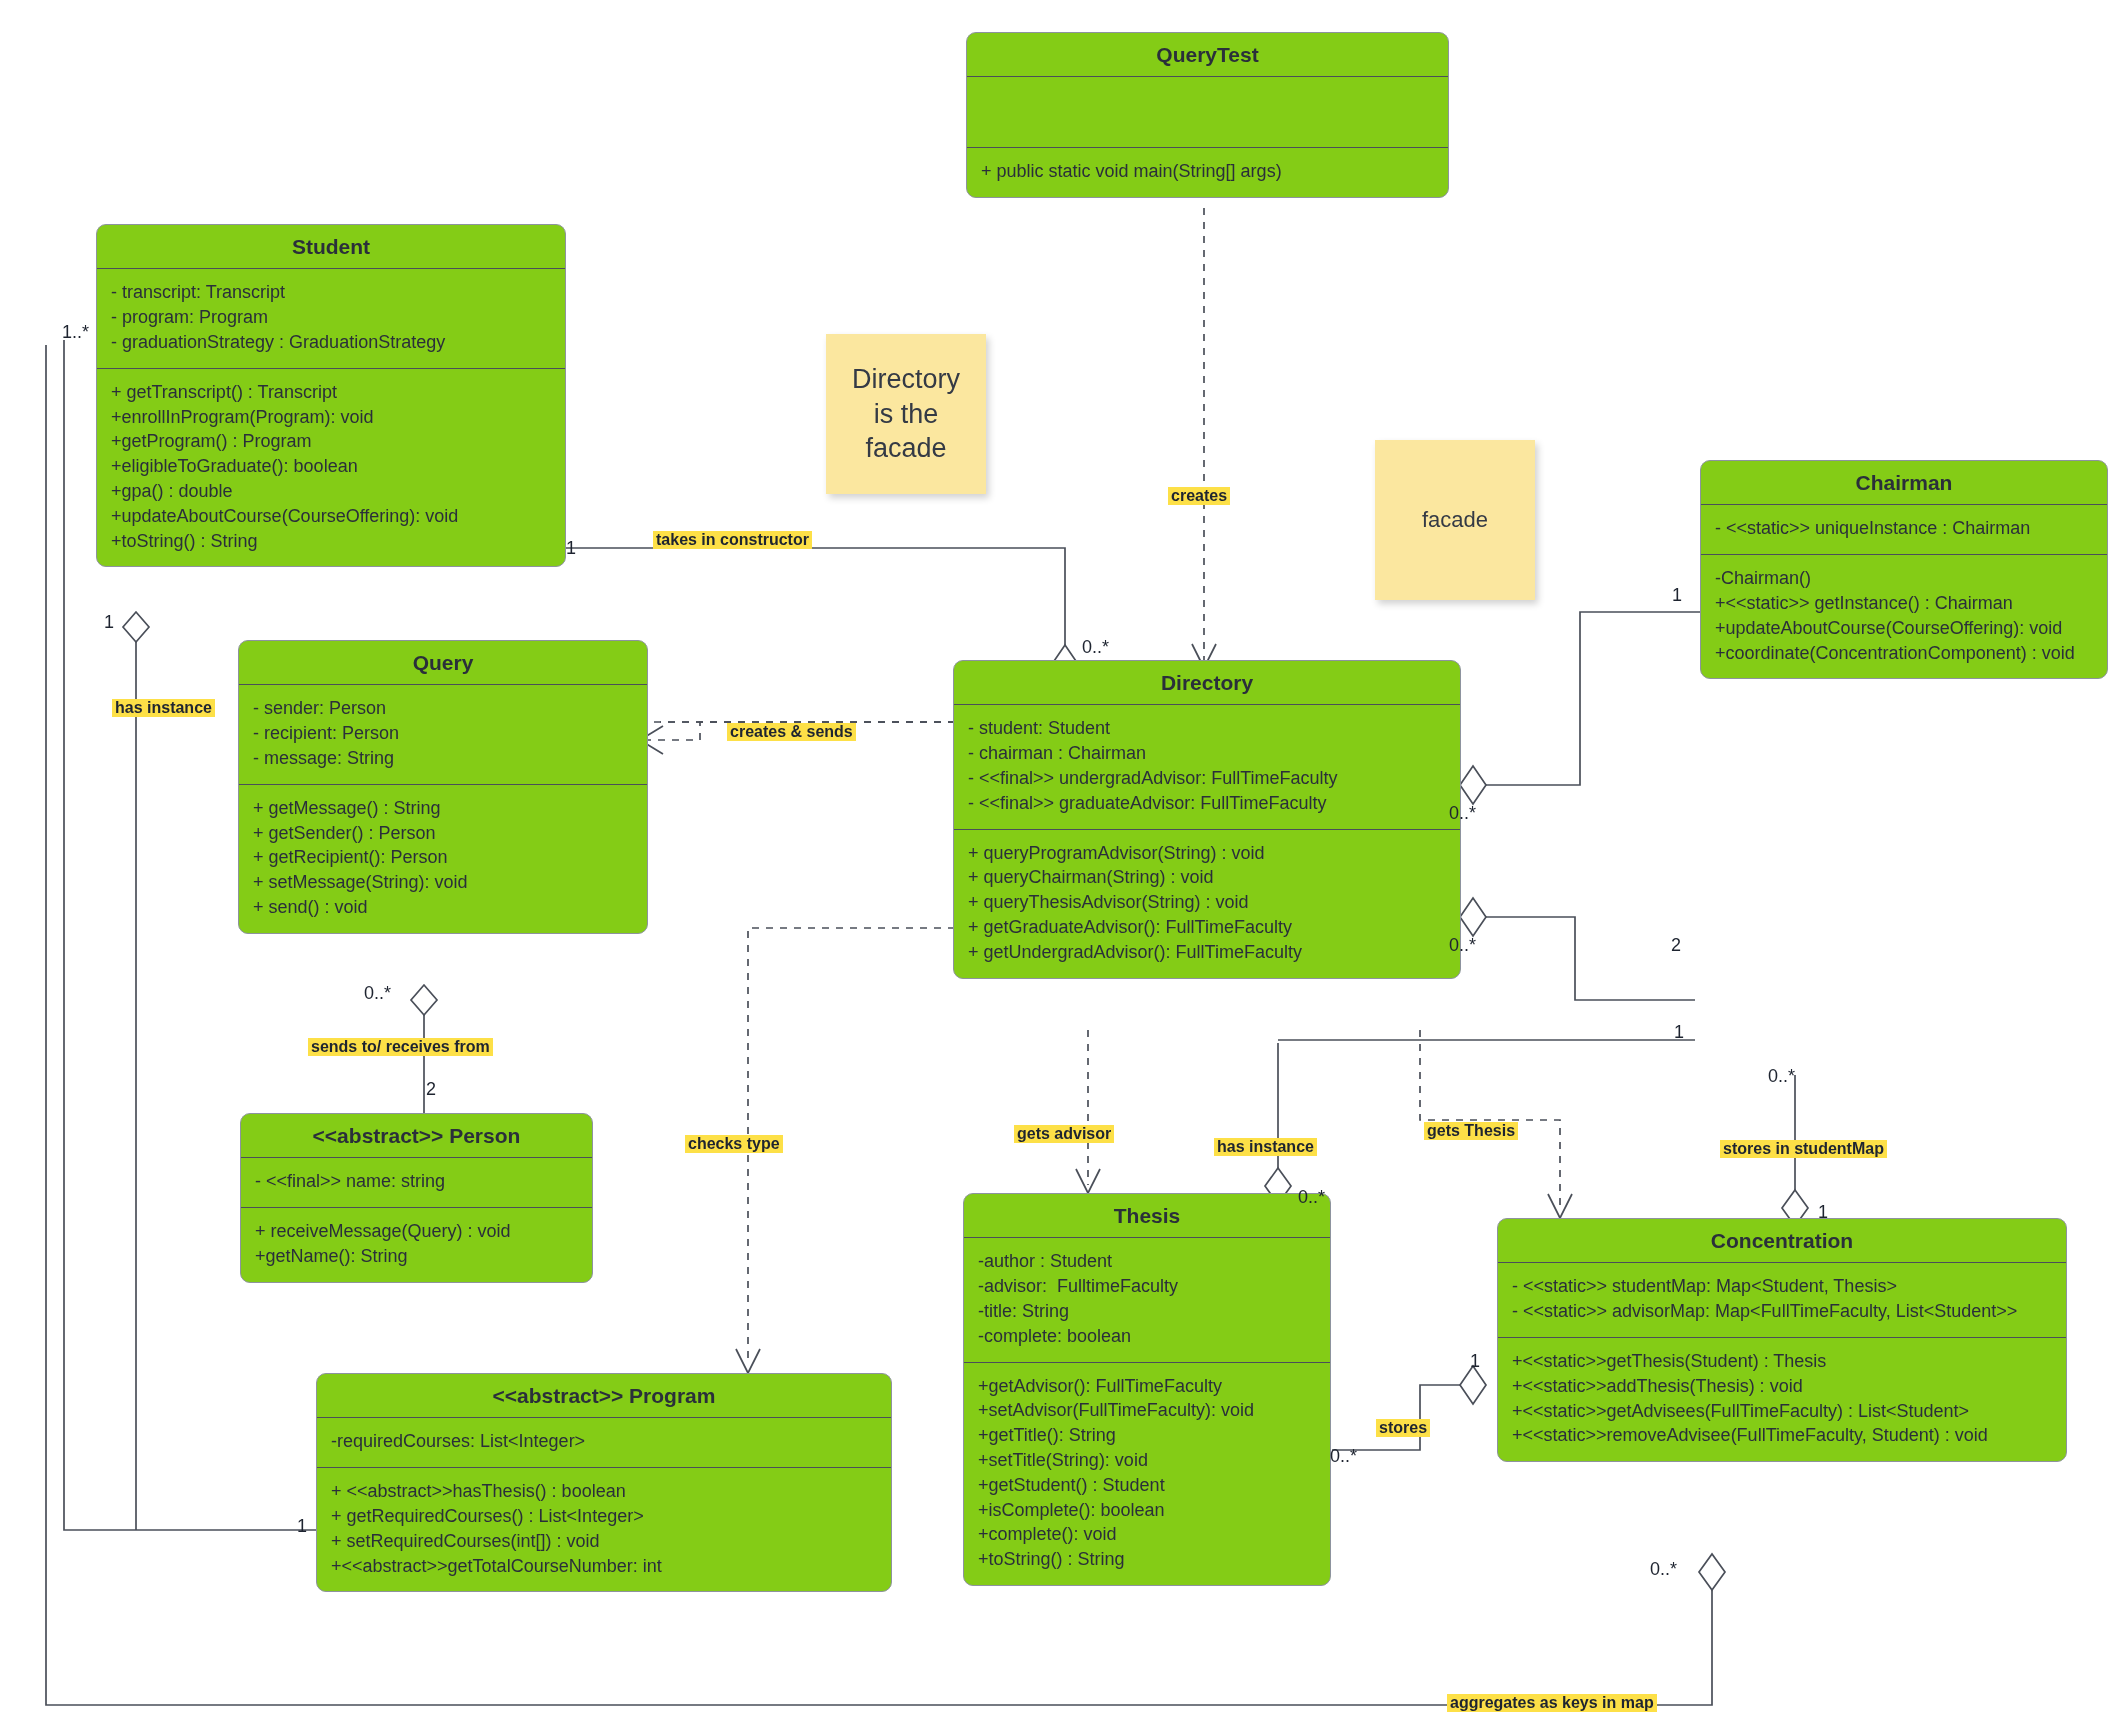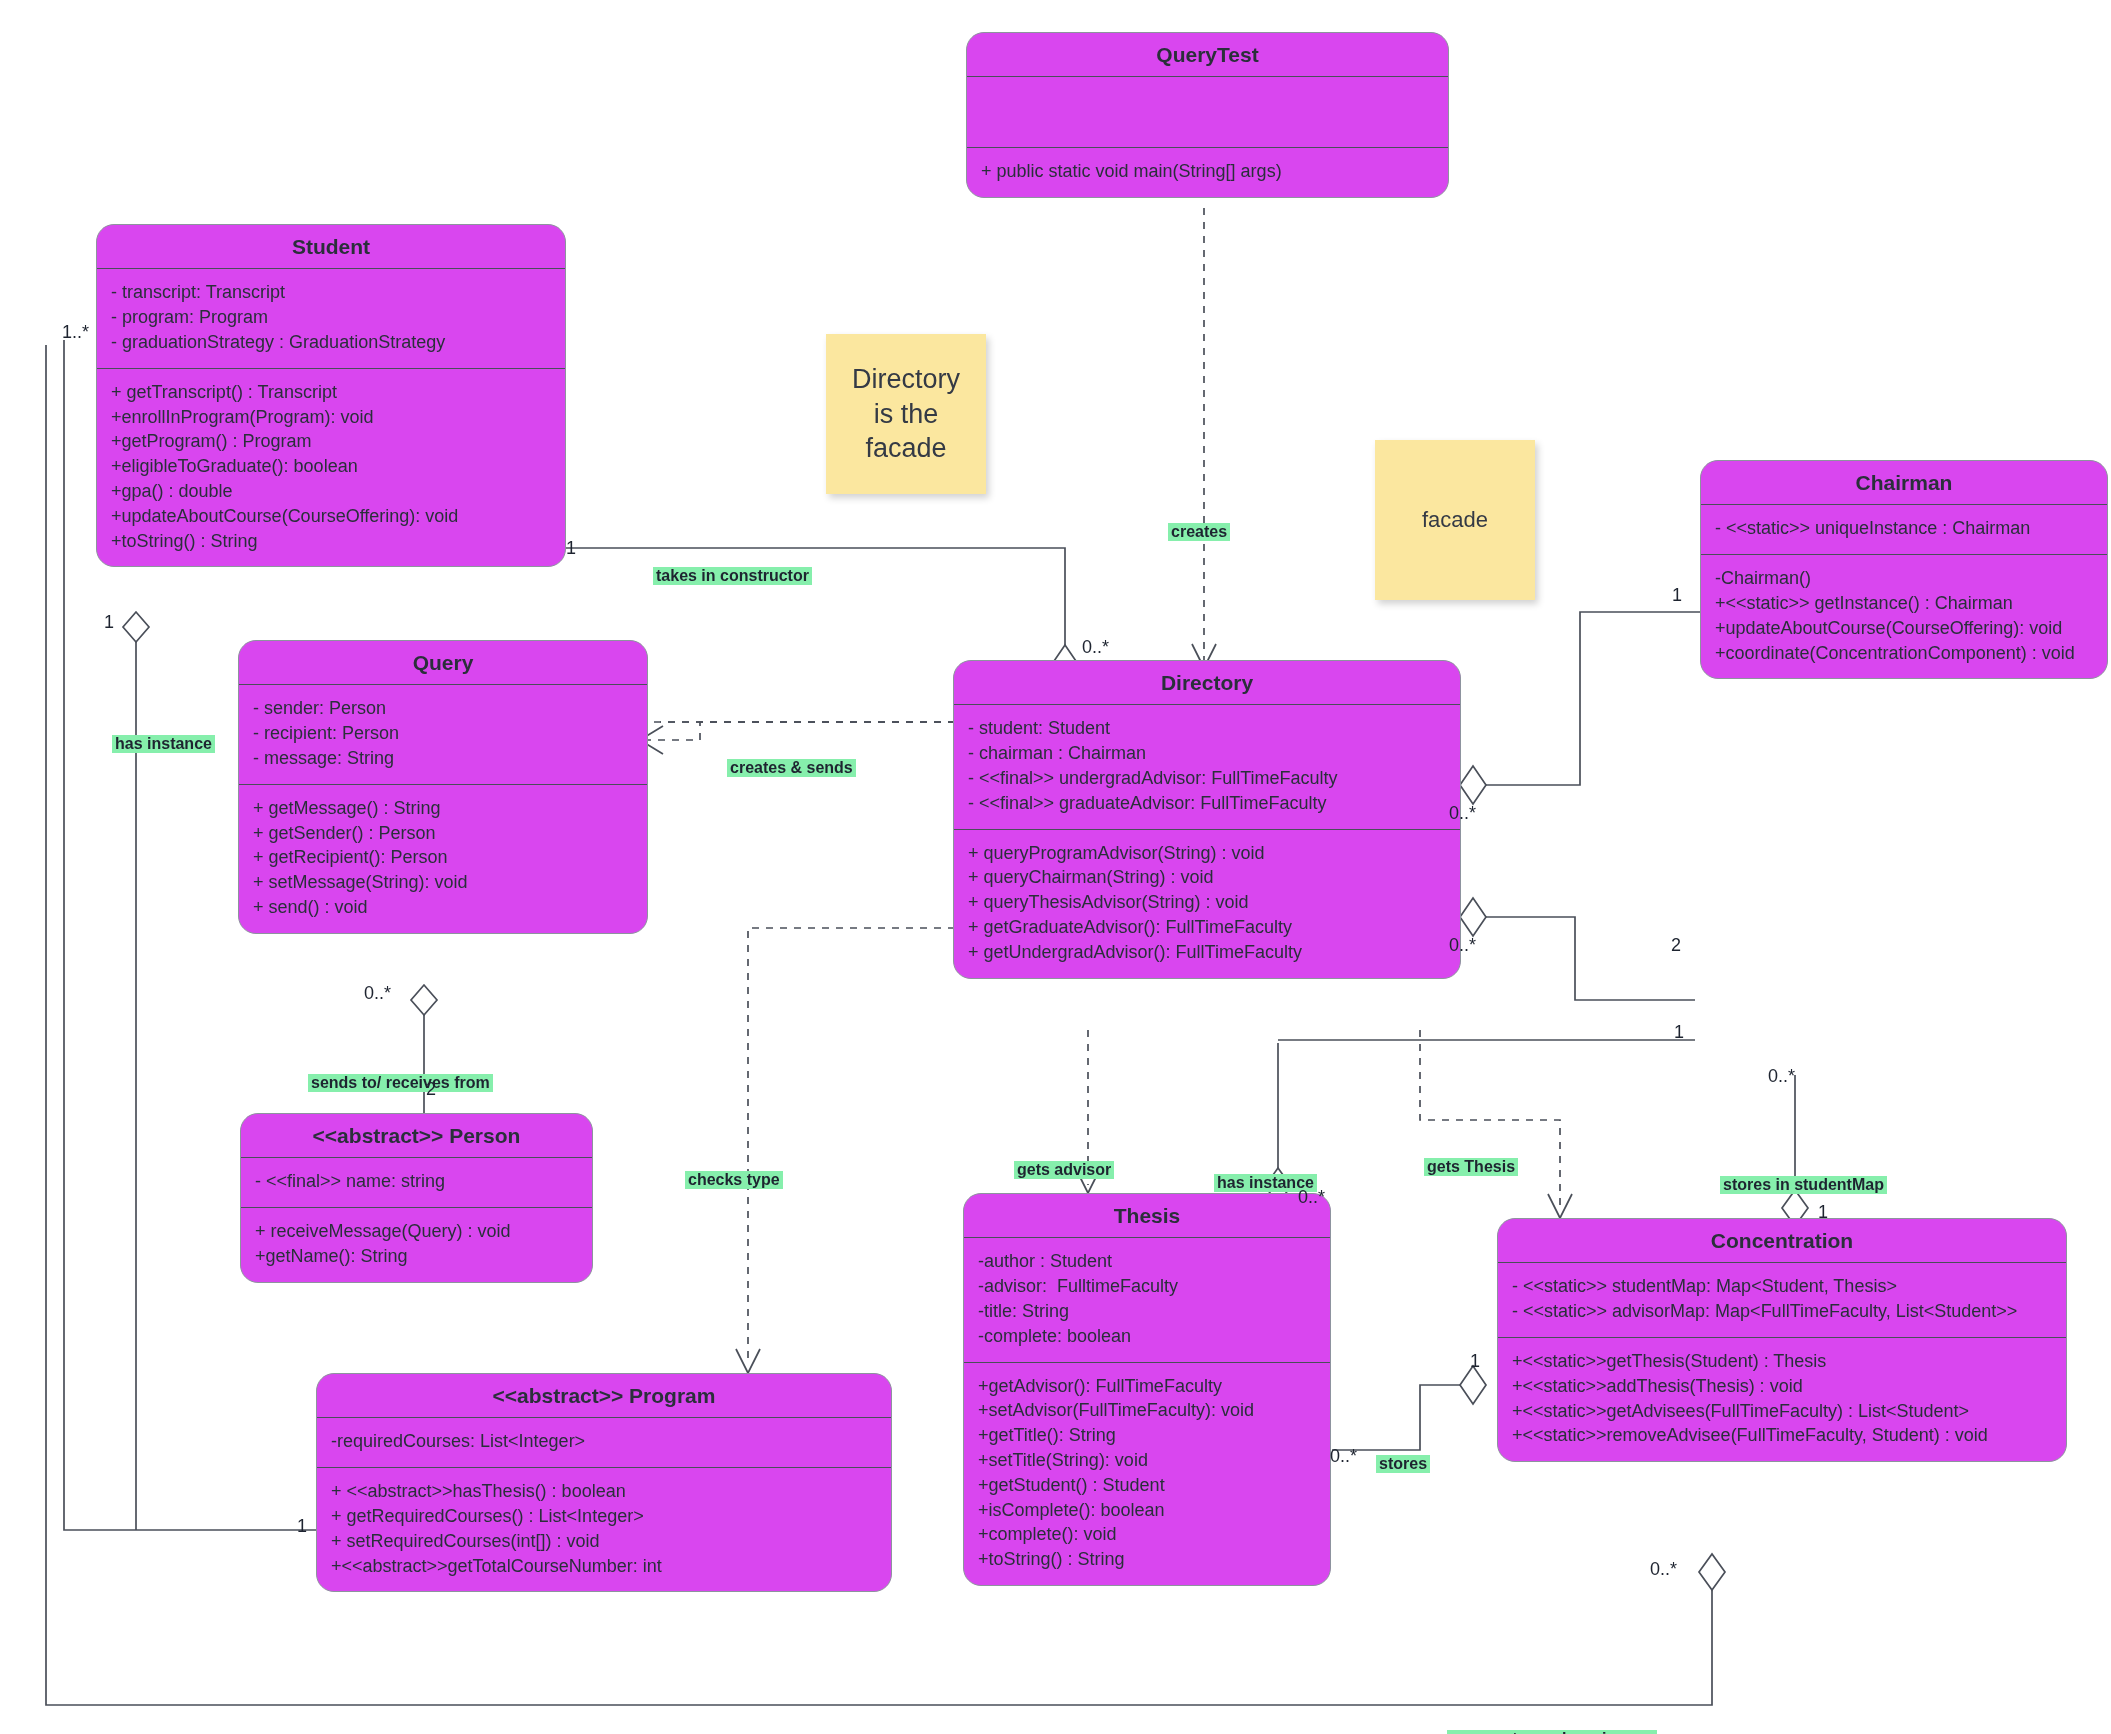--- a/index.html
+++ b/index.html
@@ -47,9 +47,9 @@
   
   .uml {
     position: absolute;
-    background: #d946ef;
+    background: #84cc16;
     border: 1.6px solid #8d939e;
-    border-radius: 18px;
+    border-radius: 10px;
     box-sizing: border-box;
     overflow: hidden;
   }

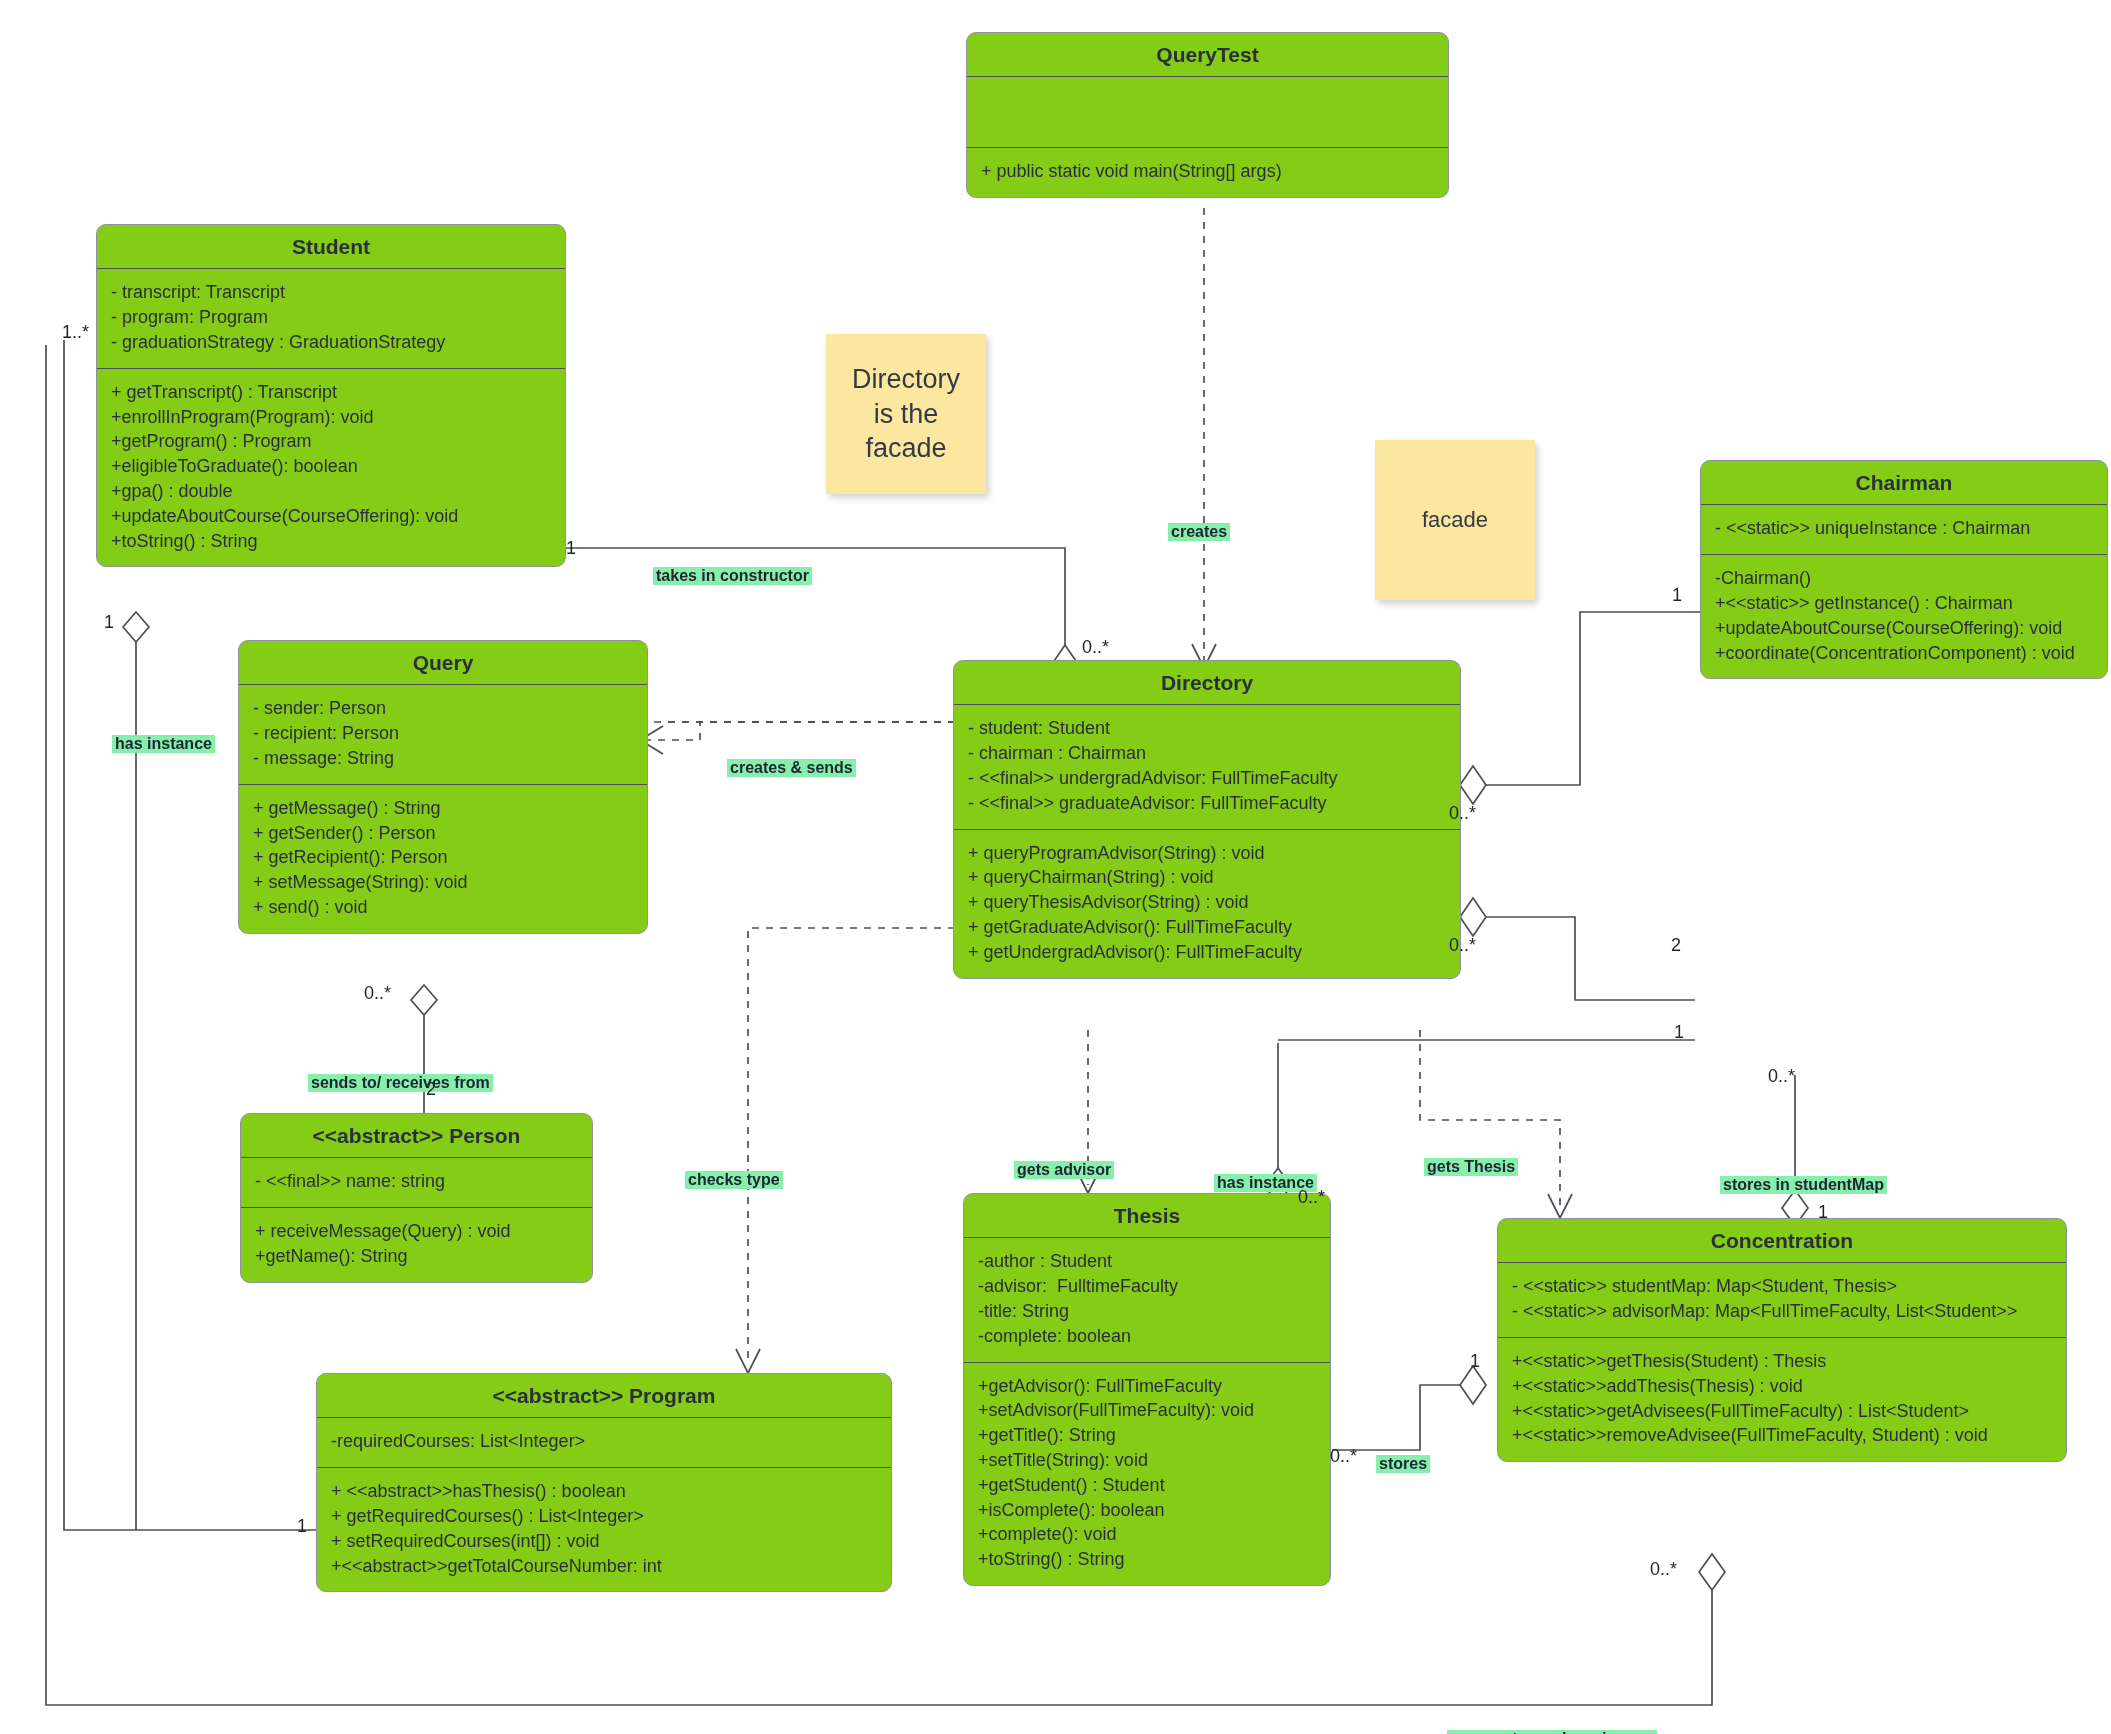--- a/index.html
+++ b/index.html
@@ -102,11 +102,10 @@
     font-size: 16px;
     font-weight: bold;
     color: #1e2430;
-    background: #86efac;
+    background: #fde047;
     white-space: nowrap;
     padding: 0 3px;
     line-height: 1.1;
-    margin-top: 36px;
   }
   .mult {
     position: absolute;

